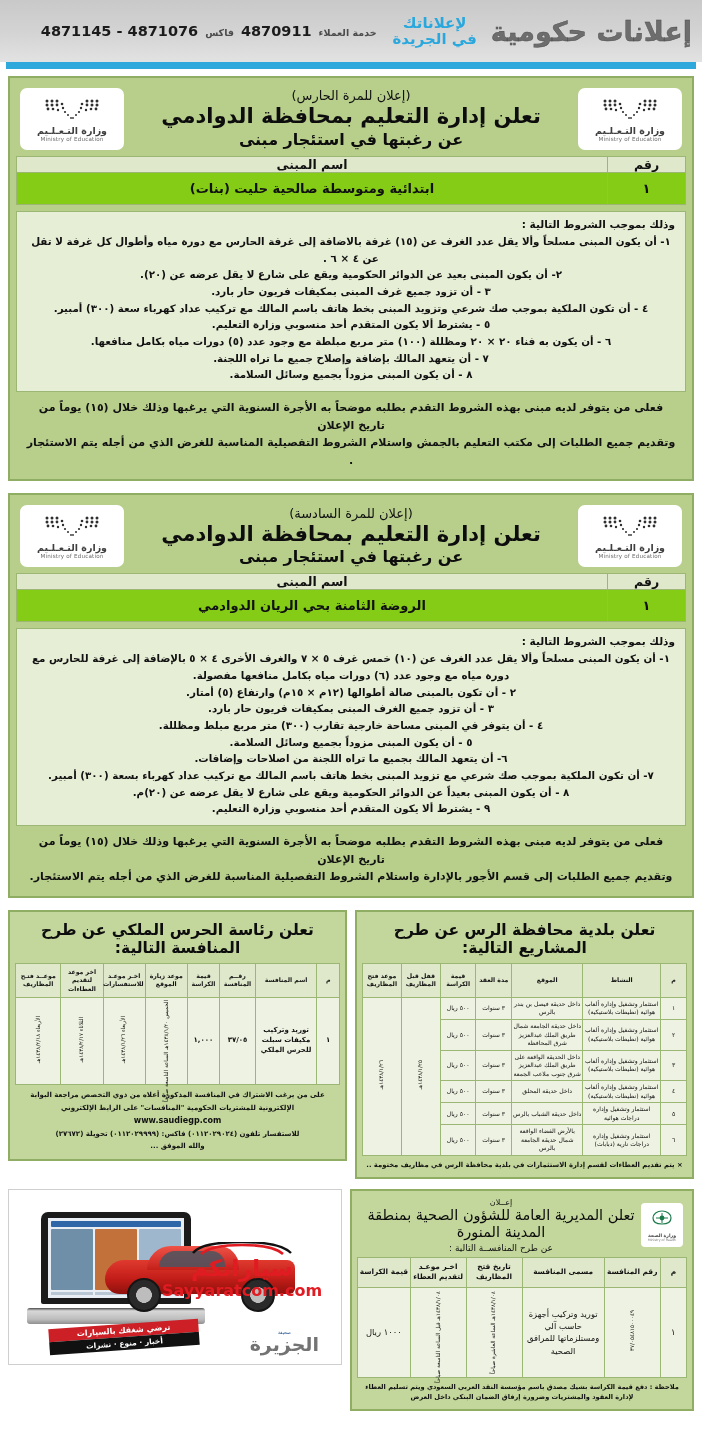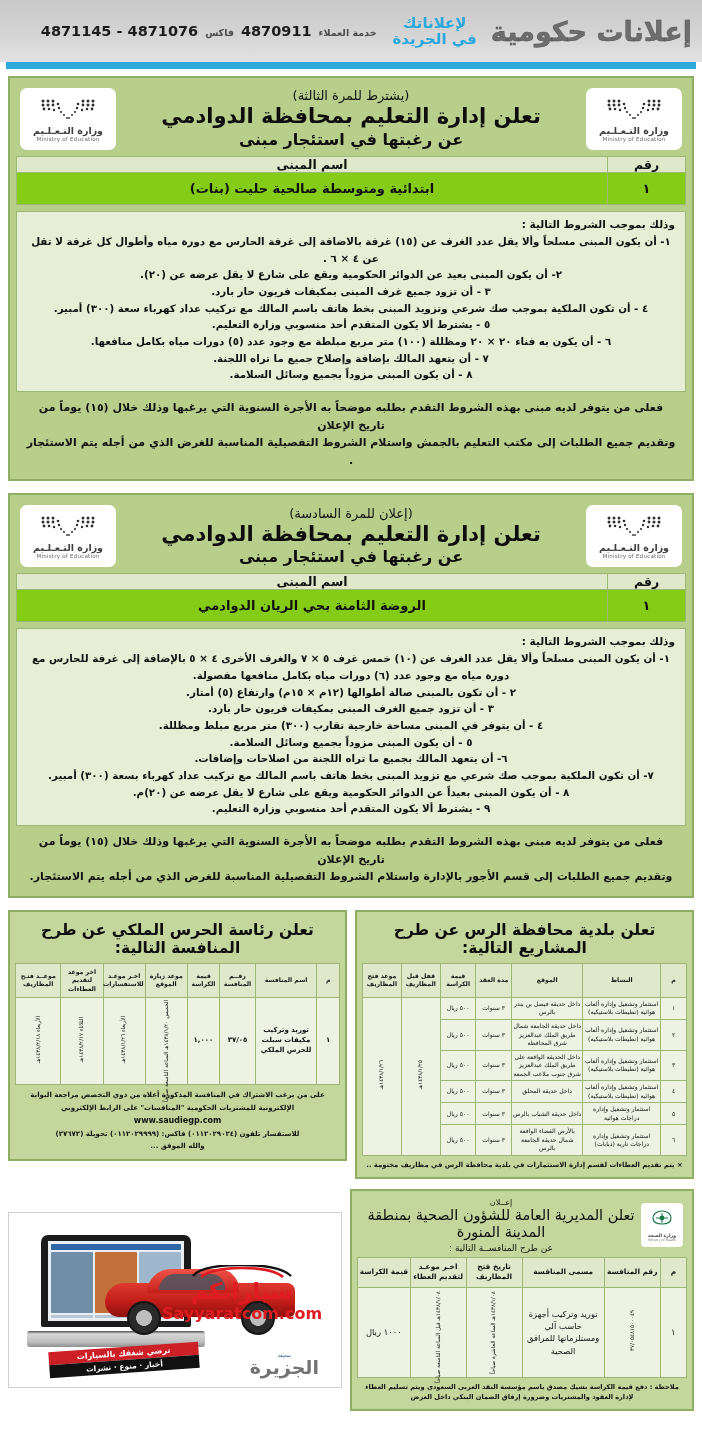--- a/index.html
+++ b/index.html
@@ -459,7 +459,7 @@
       <div class="moe-en">Ministry of Education</div>
     </div>
     <div class="ad-head-text">
-      <div class="ad-occasion">(يشترط للمرة الثالثة)</div>
+      <div class="ad-occasion">(إعلان للمرة الحارس)</div>
       <div class="ad-title1">تعلن إدارة التعليم بمحافظة الدوادمي</div>
       <div class="ad-title2">عن رغبتها في استئجار مبنى</div>
     </div>

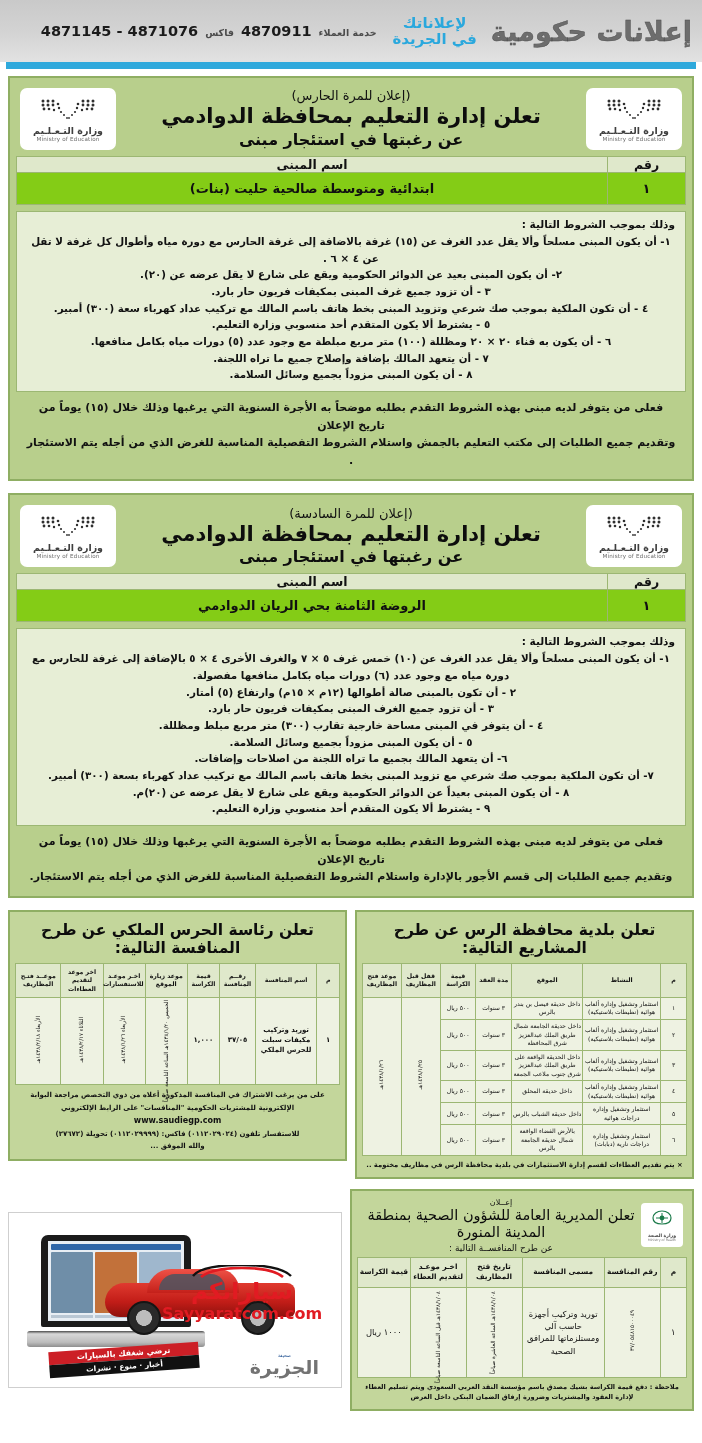--- a/index.html
+++ b/index.html
@@ -86,7 +86,7 @@
     padding: 4px 4px 6px 4px;
   }
   .moe-logo {
-    width: 96px; height: 62px;
+    width: 104px; height: 62px;
     background: #ffffff;
     border-radius: 7px;
     display: flex;

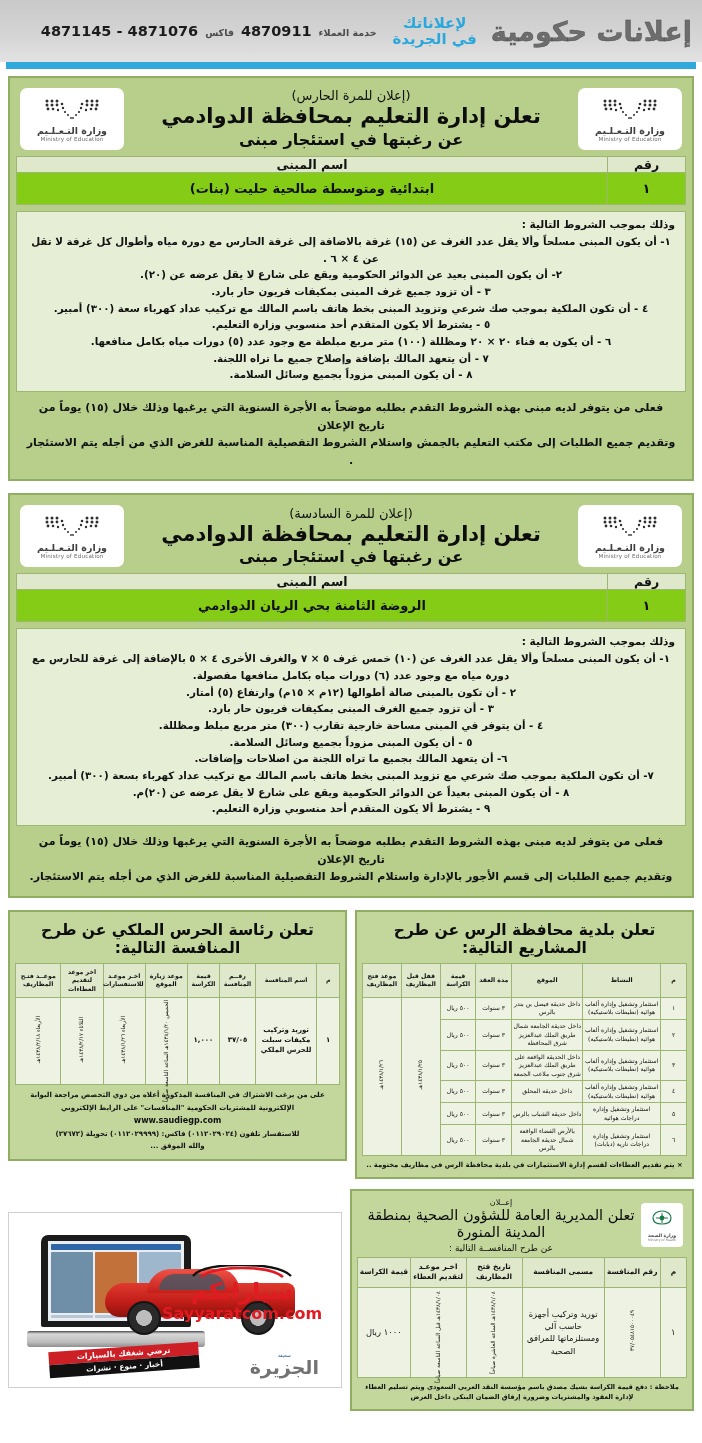--- a/index.html
+++ b/index.html
@@ -258,7 +258,7 @@
     display: flex;
     gap: 8px;
     margin: 0 8px;
-    align-items: center;
+    align-items: flex-start;
   }
   .health-box {
     border: 2px solid #8fae63;

